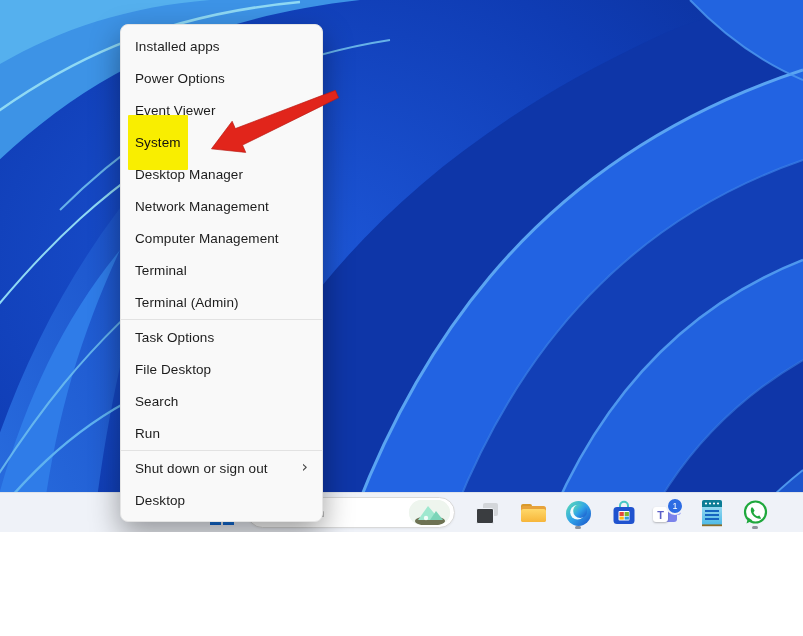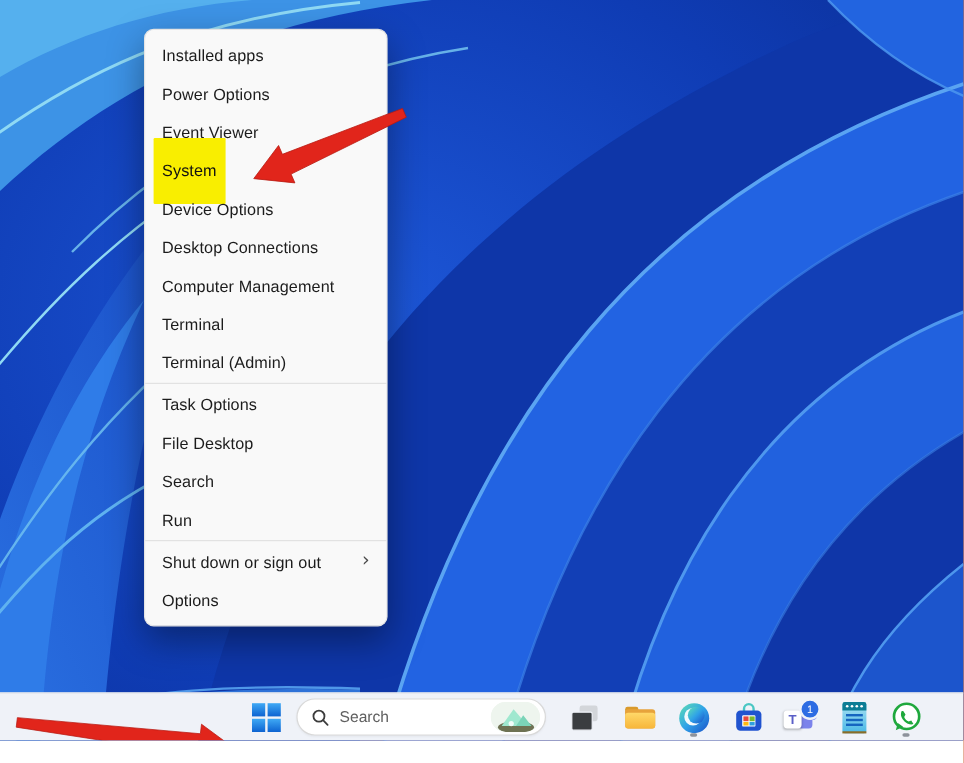--- a/index.html
+++ b/index.html
@@ -4,8 +4,8 @@
 <style>
   html,body{margin:0;padding:0;}
   .screen{
-    position:relative;width:803px;height:617px;overflow:hidden;
-    font-family:"Liberation Sans",sans-serif;background:#c2410c;
+    position:relative;width:803px;height:532px;overflow:hidden;
+    font-family:"Liberation Sans",sans-serif;background:#22c55e;
     -webkit-font-smoothing:antialiased;
   }
   .wallpaper{position:absolute;inset:0;z-index:0;display:block;}

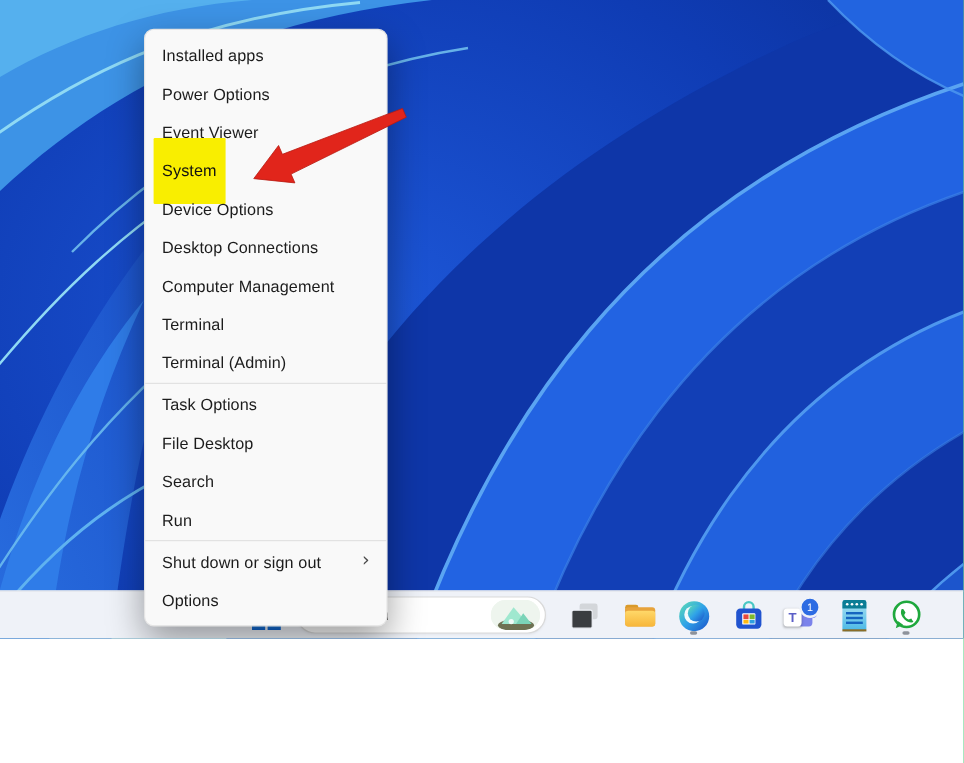--- a/index.html
+++ b/index.html
@@ -151,7 +151,7 @@
         <span class="lbl hl">System</span>
       </div>
     <div class="wx-item">
-        <span class="lbl">Device Options</span>
+        <span class="lbl">Desktop Manager</span>
       </div>
     <div class="wx-item">
         <span class="lbl">Desktop Connections</span>

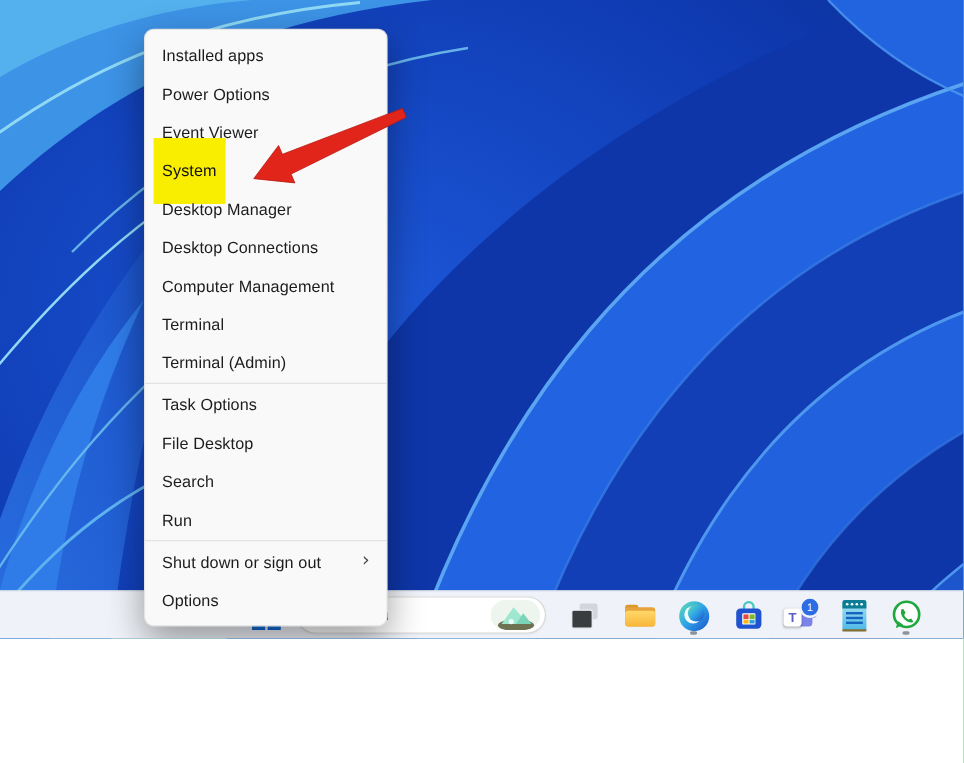--- a/index.html
+++ b/index.html
@@ -154,7 +154,7 @@
         <span class="lbl">Desktop Manager</span>
       </div>
     <div class="wx-item">
-        <span class="lbl">Desktop Connections</span>
+        <span class="lbl">Network Management</span>
       </div>
     <div class="wx-item">
         <span class="lbl">Computer Management</span>

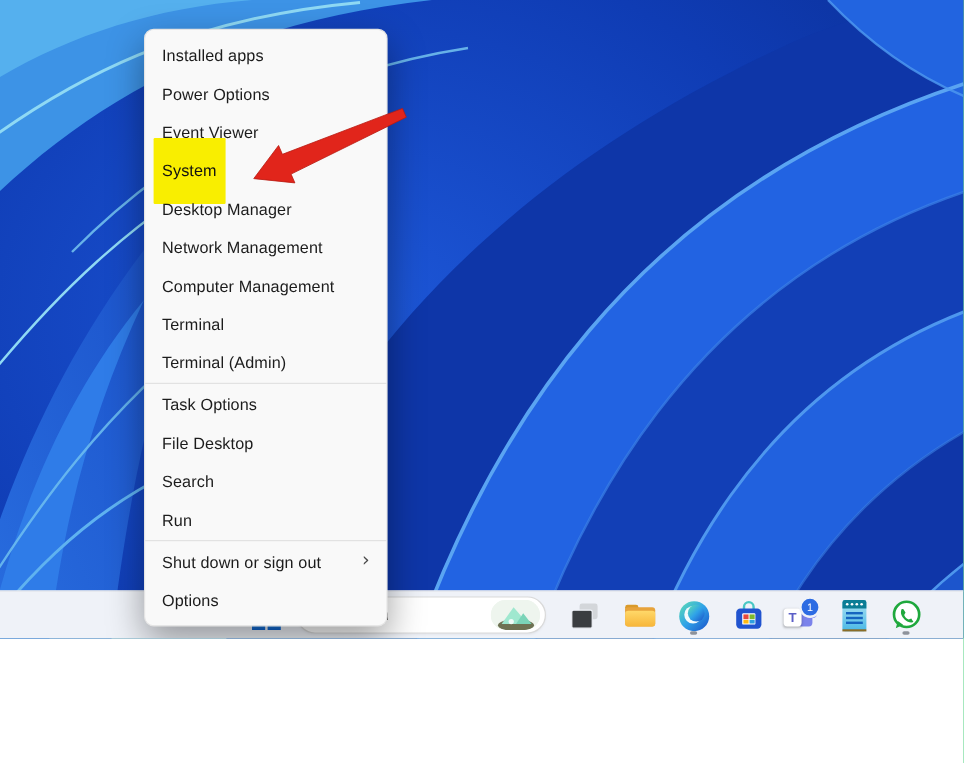--- a/index.html
+++ b/index.html
@@ -184,7 +184,7 @@
       <span class="wx-chevron">›</span>
     </div>
     <div class="wx-item">
-        <span class="lbl">Options</span>
+        <span class="lbl">Desktop</span>
       </div>
   </div>
 

